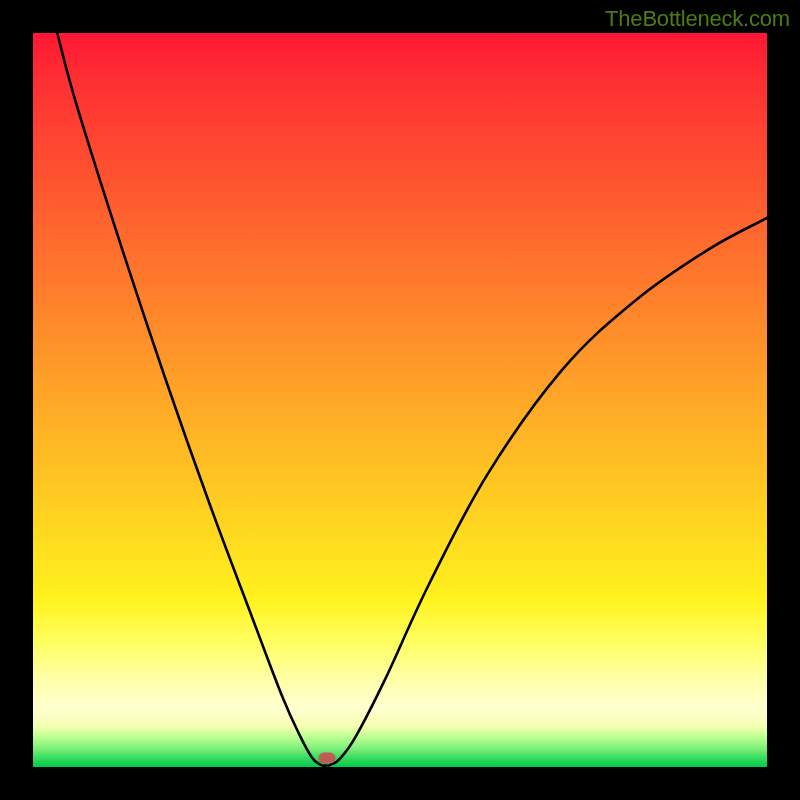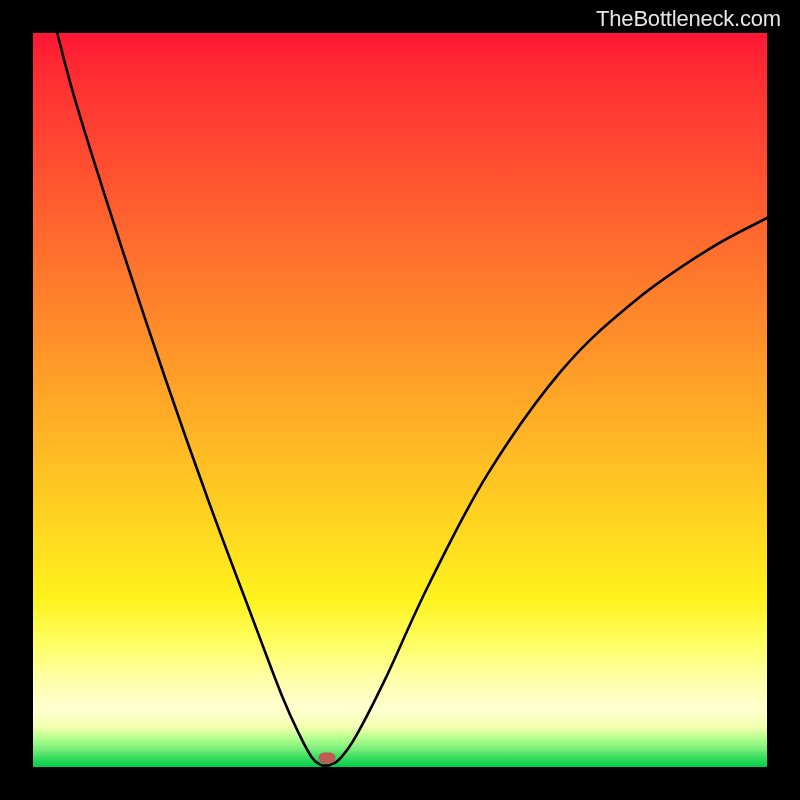--- a/index.html
+++ b/index.html
@@ -73,8 +73,8 @@
   .watermark {
     position: absolute;
     top: 6px;
-    right: 19px;
-    color: #e5e5e5;
+    right: 10px;
+    color: #4d7c0f;
     font-size: 22px;
     font-weight: 500;
     z-index: 5;

